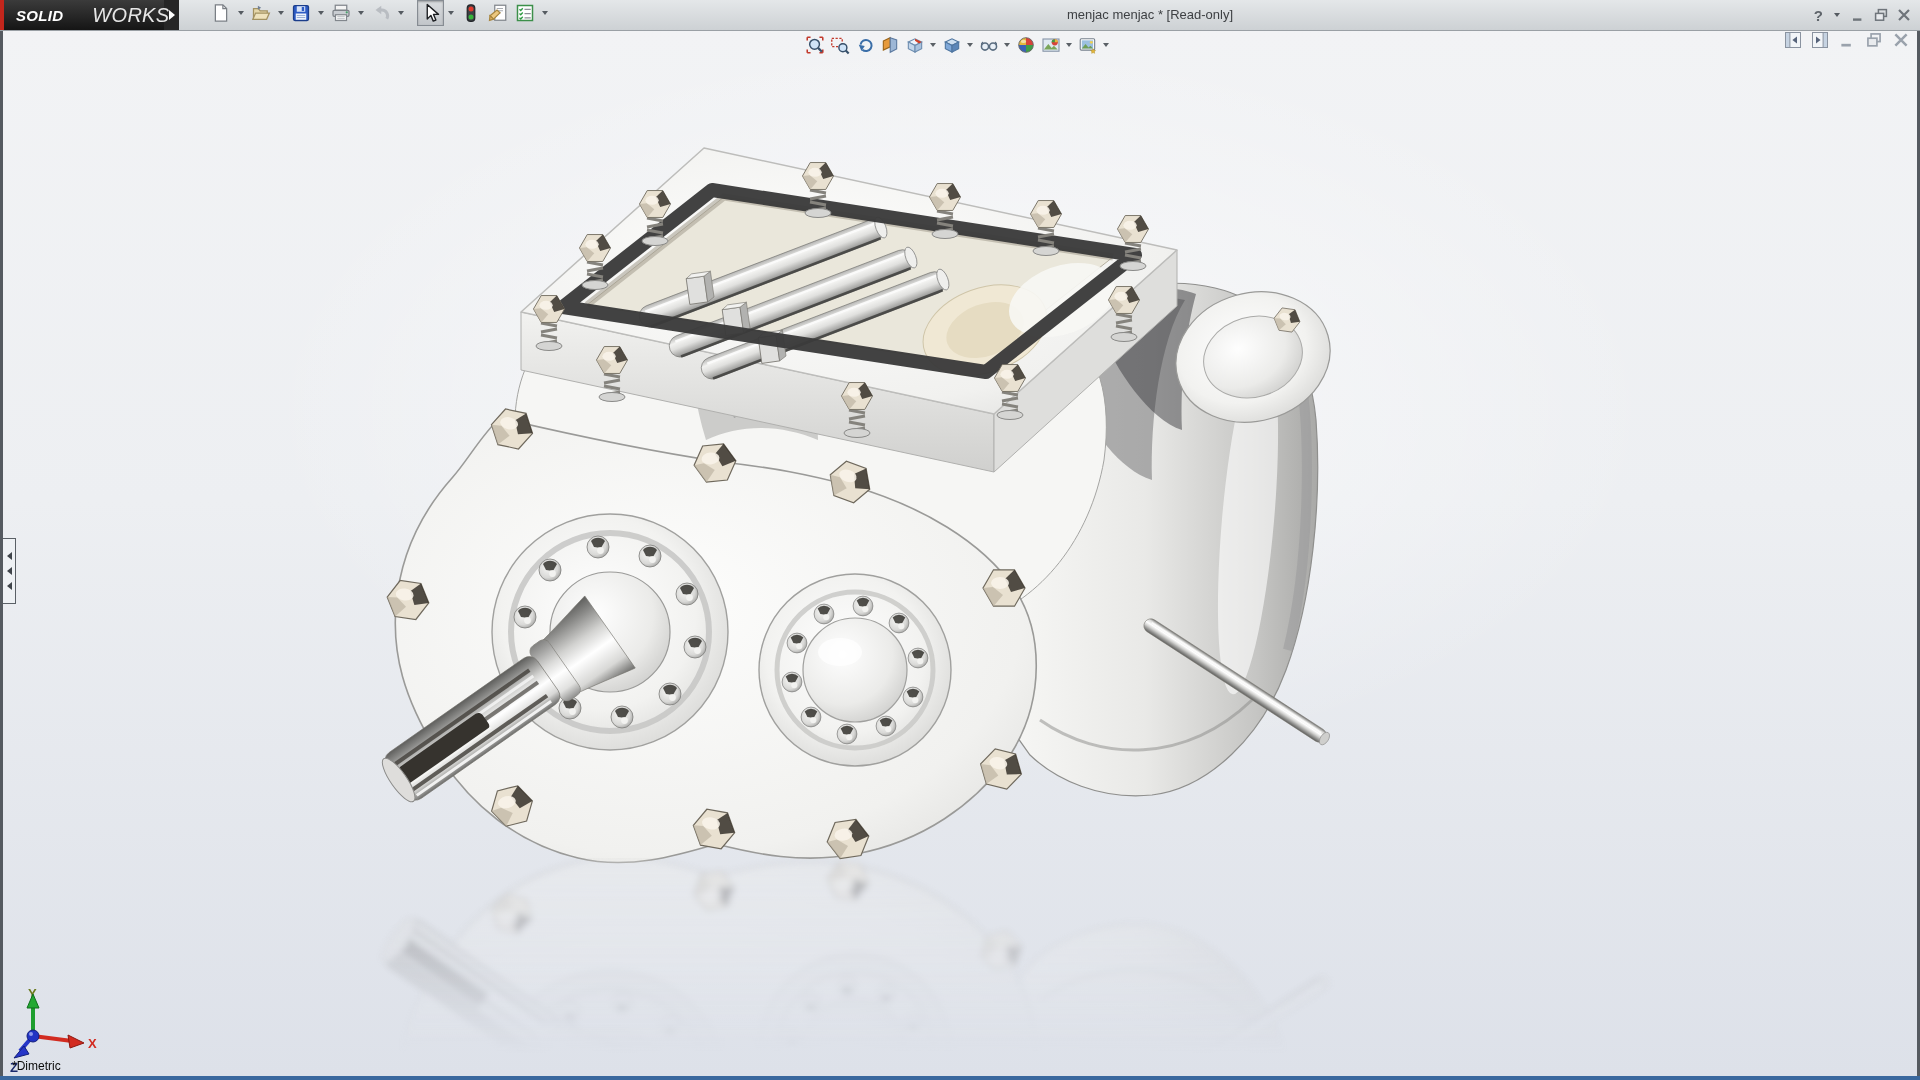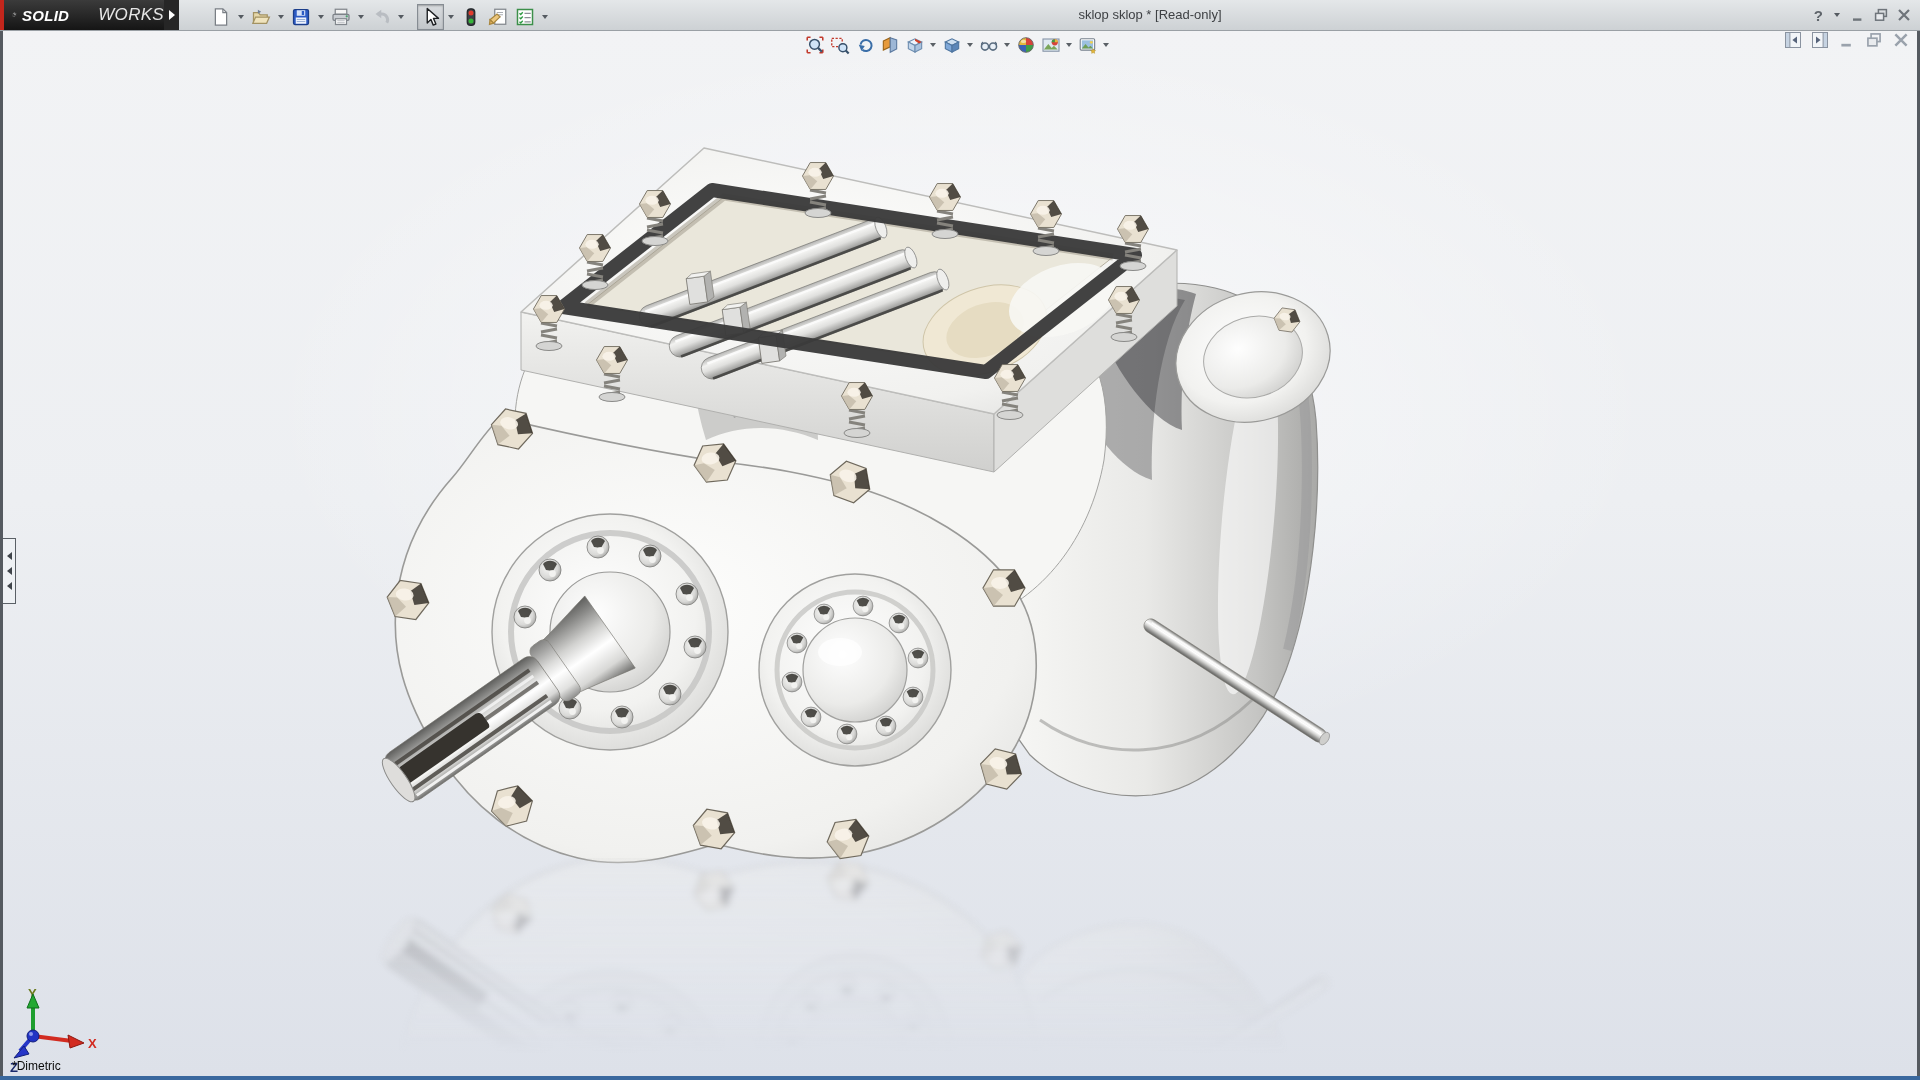--- a/index.html
+++ b/index.html
@@ -12,7 +12,7 @@
   
   .titlebar{position:absolute;top:0;left:0;right:0;height:30px;
             background:linear-gradient(#e4e7e9,#cdd1d4);border-bottom:1px solid #9aa0a5;
-            display:flex;align-items:flex-end;z-index:70;}
+            display:flex;align-items:flex-start;z-index:70;}
   .logo{height:30px;width:152px;background:linear-gradient(#3b3b3b,#151515);
         display:flex;align-items:center;padding-left:12px;position:relative;flex:0 0 auto;}
   .logo::before{content:"";position:absolute;left:0;top:0;bottom:0;width:4px;background:#c3261c;}

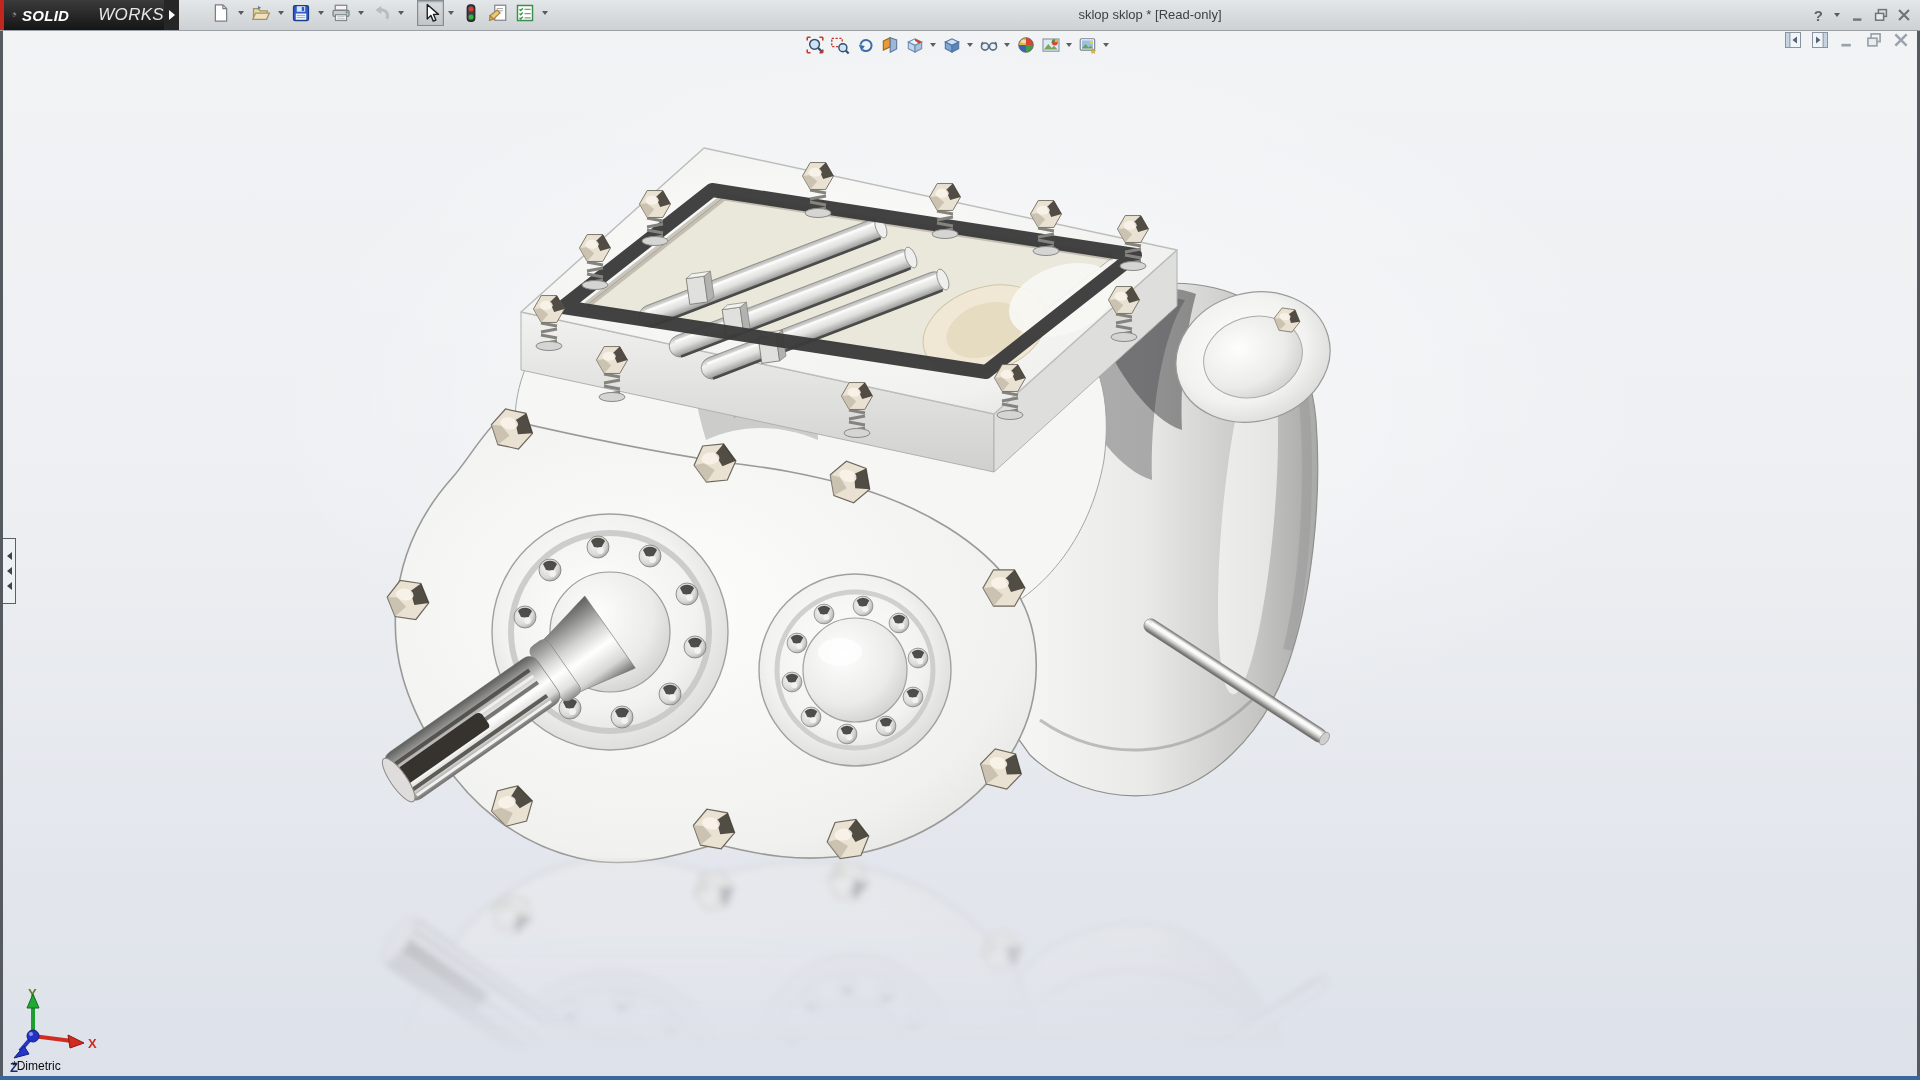--- a/index.html
+++ b/index.html
@@ -18,7 +18,7 @@
   .logo::before{content:"";position:absolute;left:0;top:0;bottom:0;width:4px;background:#c3261c;}
   .logo svg{margin-right:4px;}
   .logo .b{color:#fff;font-style:italic;font-weight:bold;font-size:15px;letter-spacing:.3px;}
-  .logo .l{color:#e6e6e6;font-style:italic;font-weight:normal;font-size:17px;letter-spacing:.3px;margin-left:29px;}
+  .logo .l{color:#e6e6e6;font-style:italic;font-weight:normal;font-size:20px;letter-spacing:.3px;margin-left:29px;}
   .menu-expand{width:15px;height:30px;background:#262626;display:flex;align-items:center;
                justify-content:center;border:0;padding:0;cursor:pointer;flex:0 0 auto;}
   .menu-expand .tri{width:0;height:0;border-left:6px solid #fff;border-top:5px solid transparent;border-bottom:5px solid transparent;}

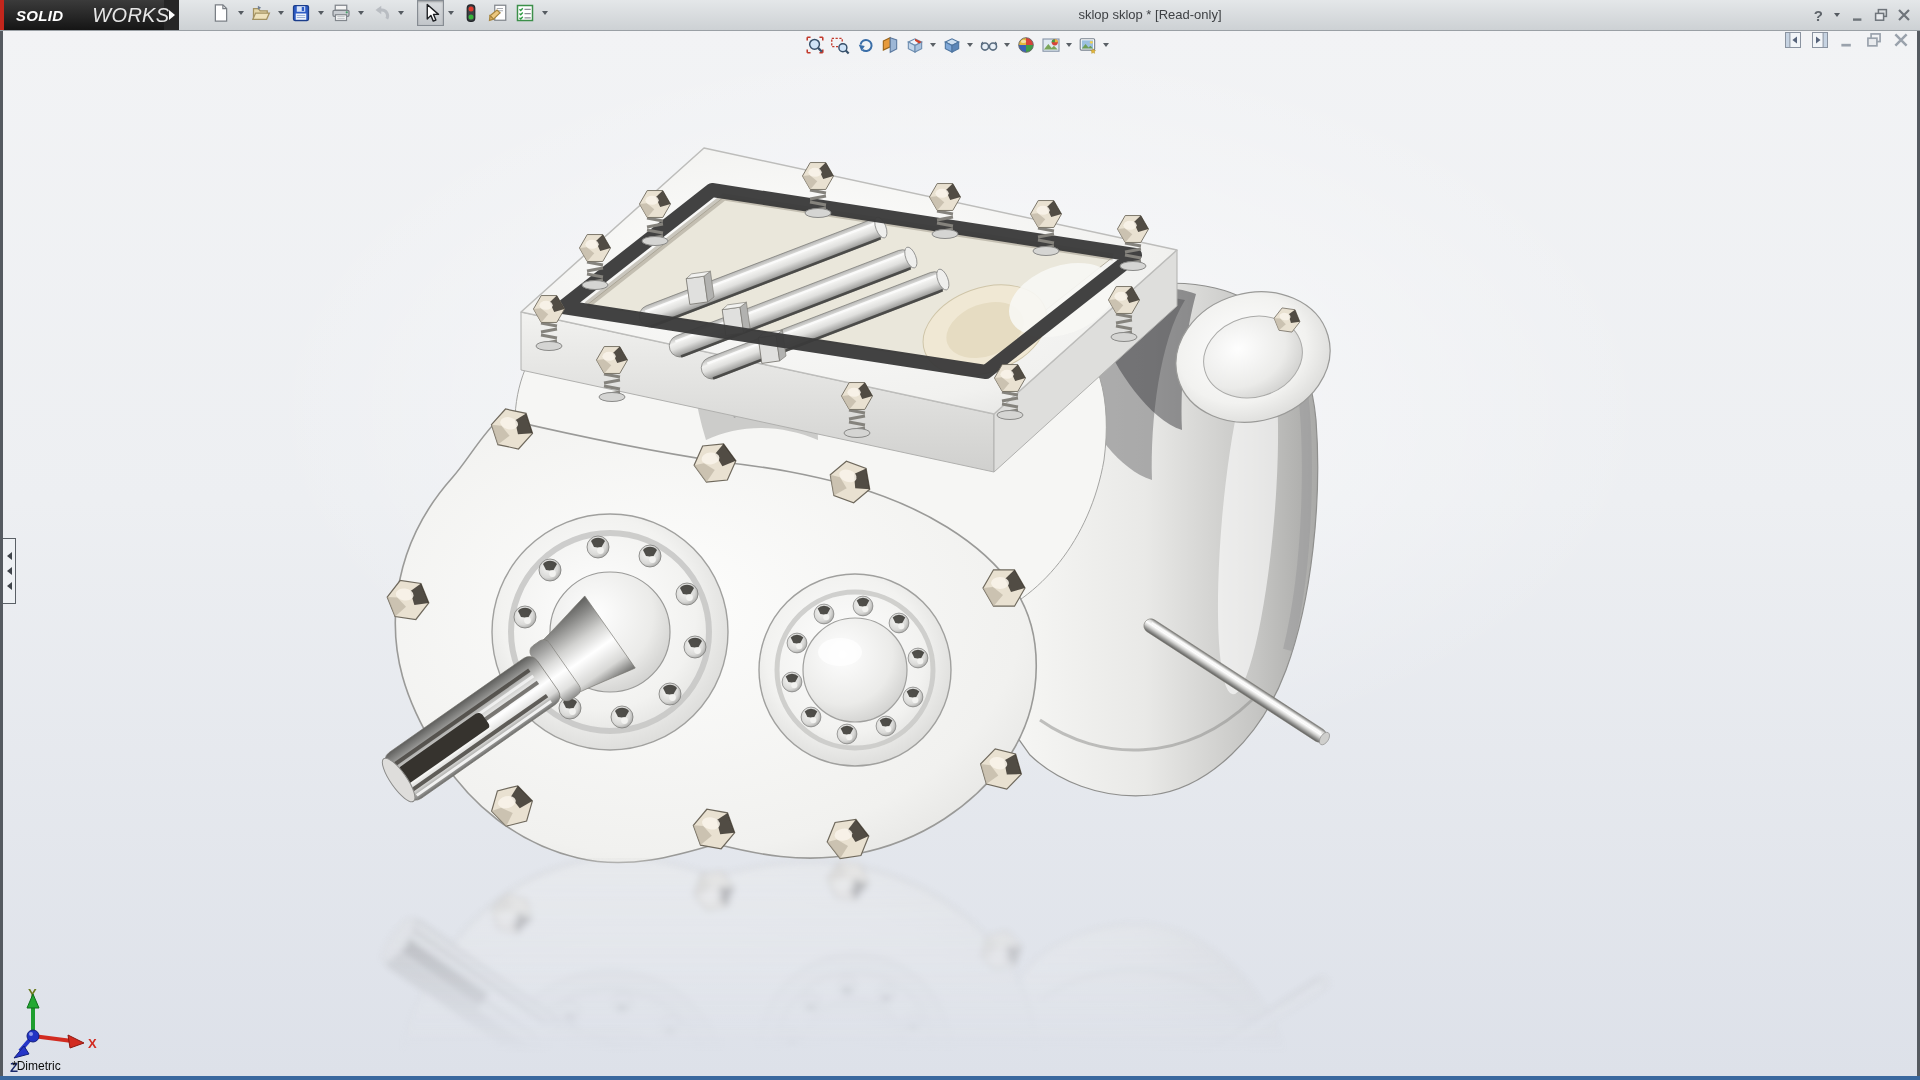--- a/index.html
+++ b/index.html
@@ -274,7 +274,7 @@
         <i></i>
       </span>
     </div>
-  <div class="title">sklop sklop * [Read-only]</div>
+  <div class="title">menjac menjac * [Read-only]</div>
   <div class="wincontrols">
     <button class="wc help">
         <span>?</span>

